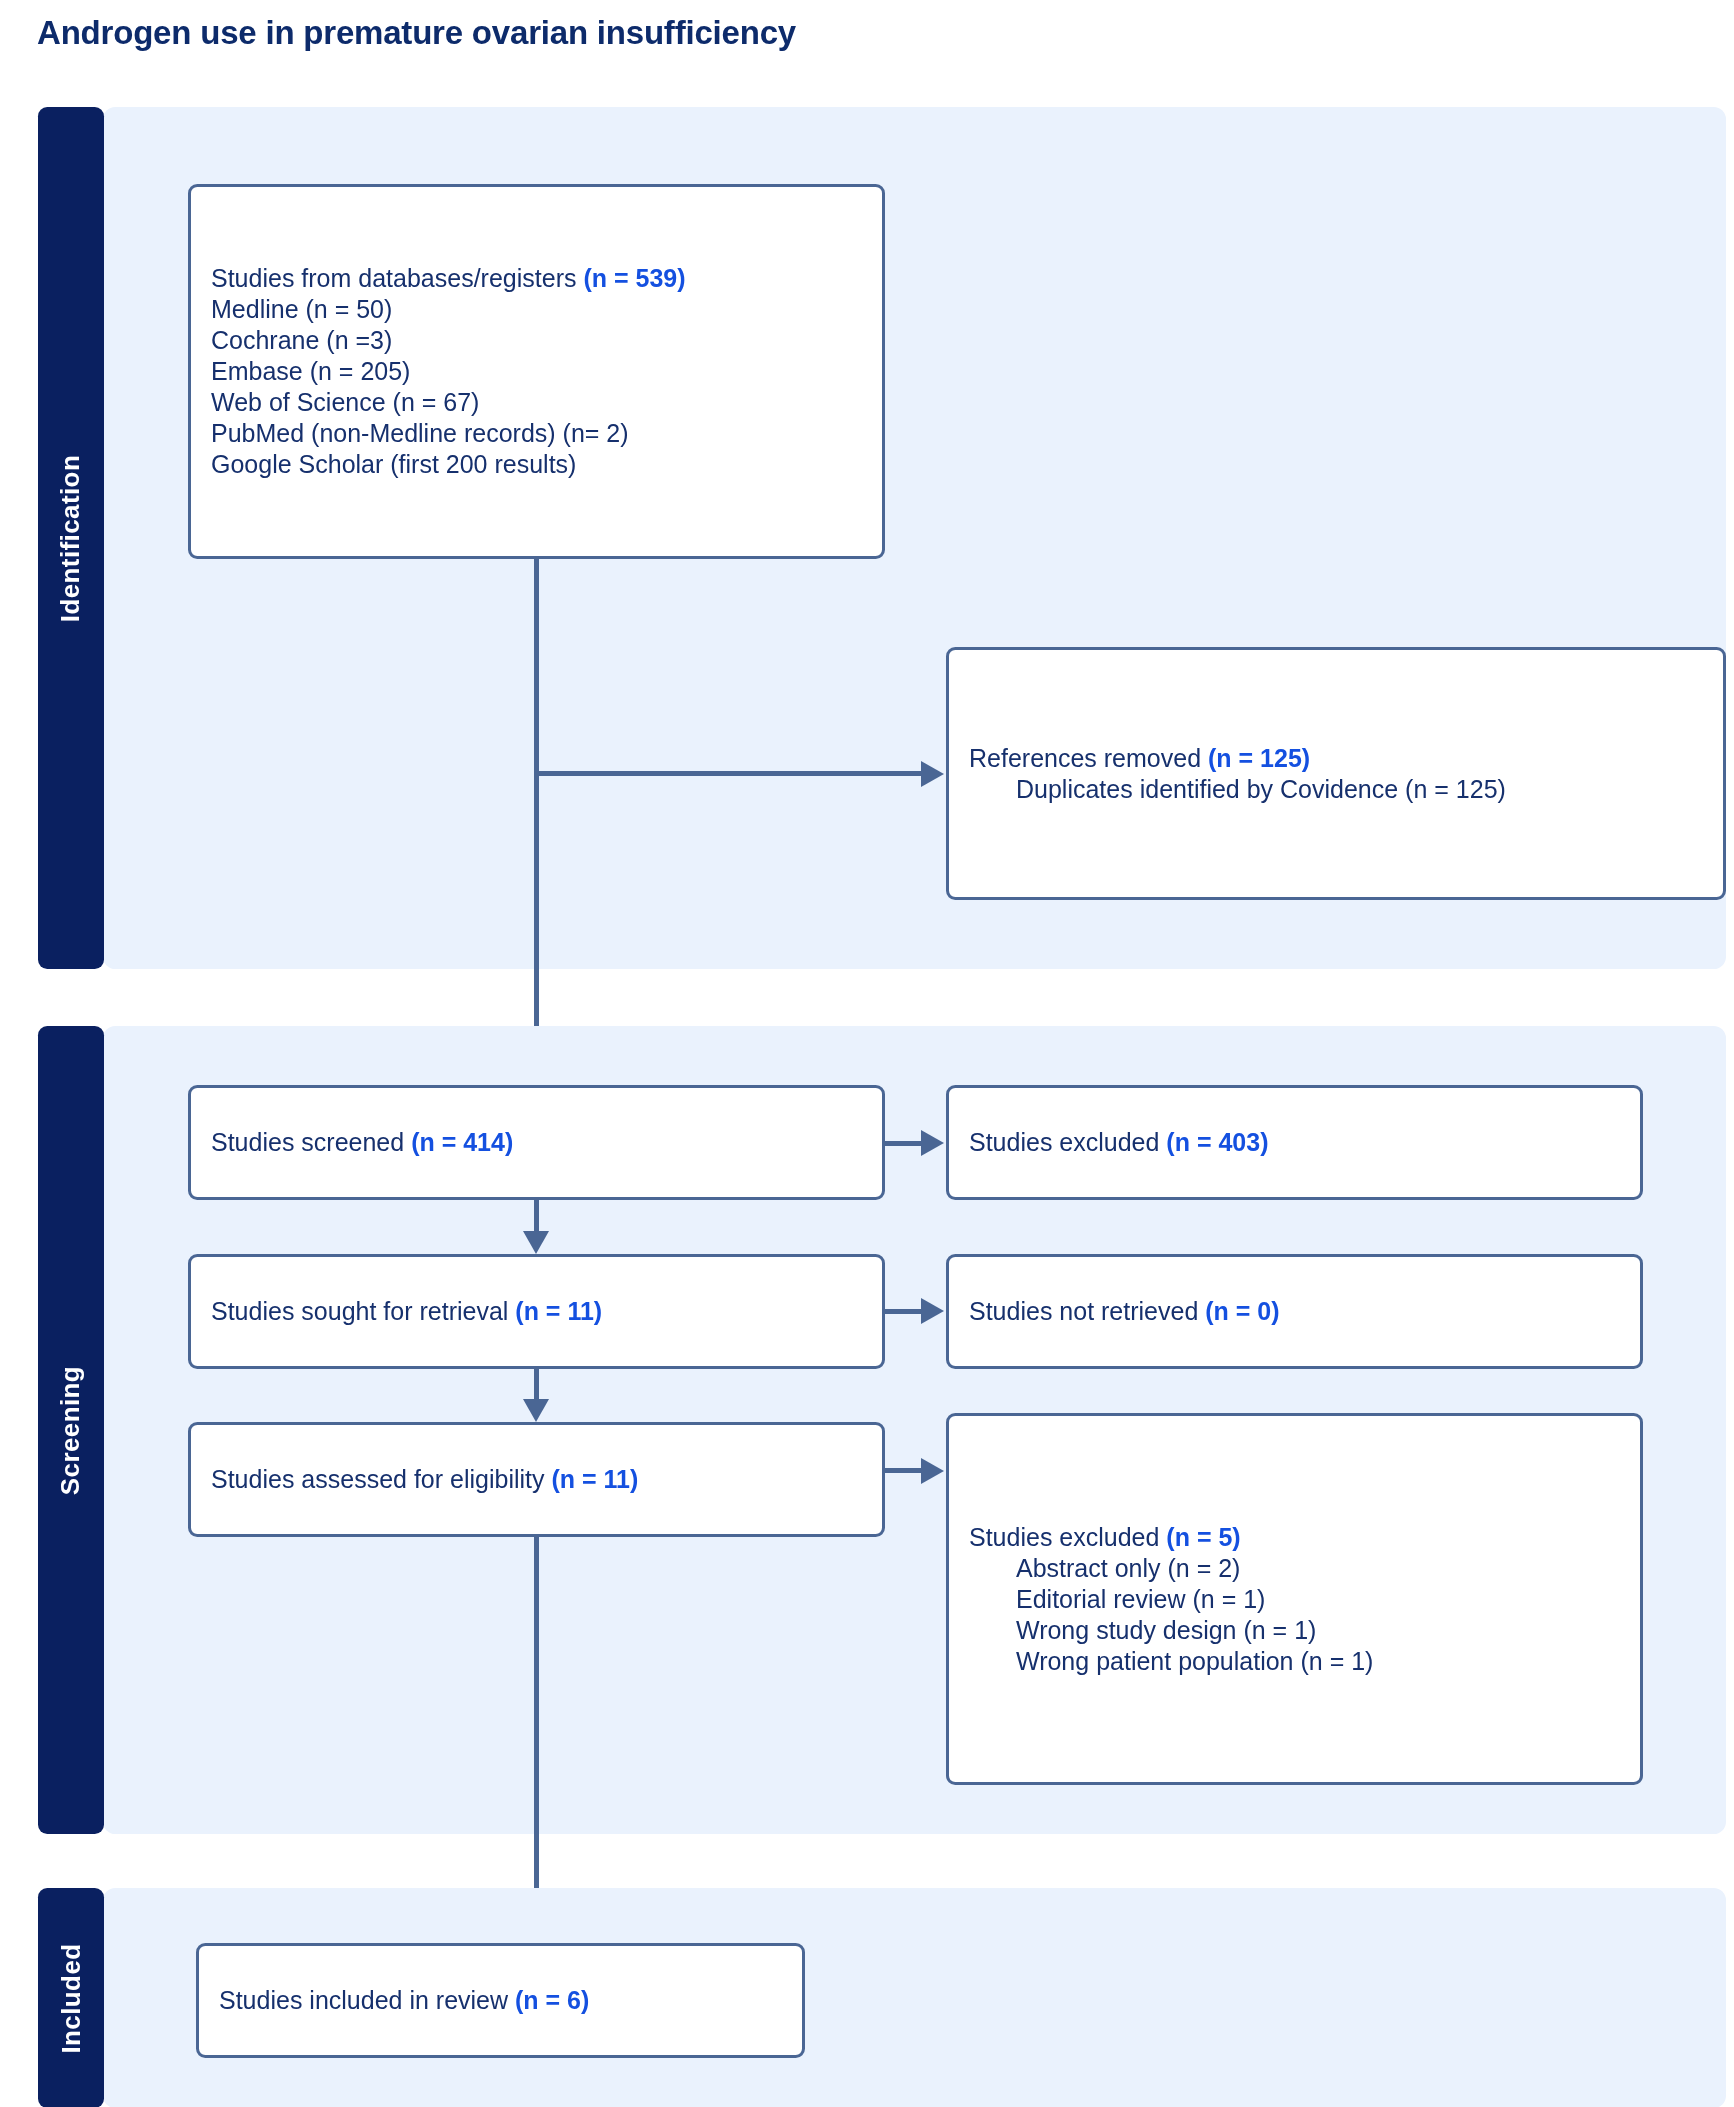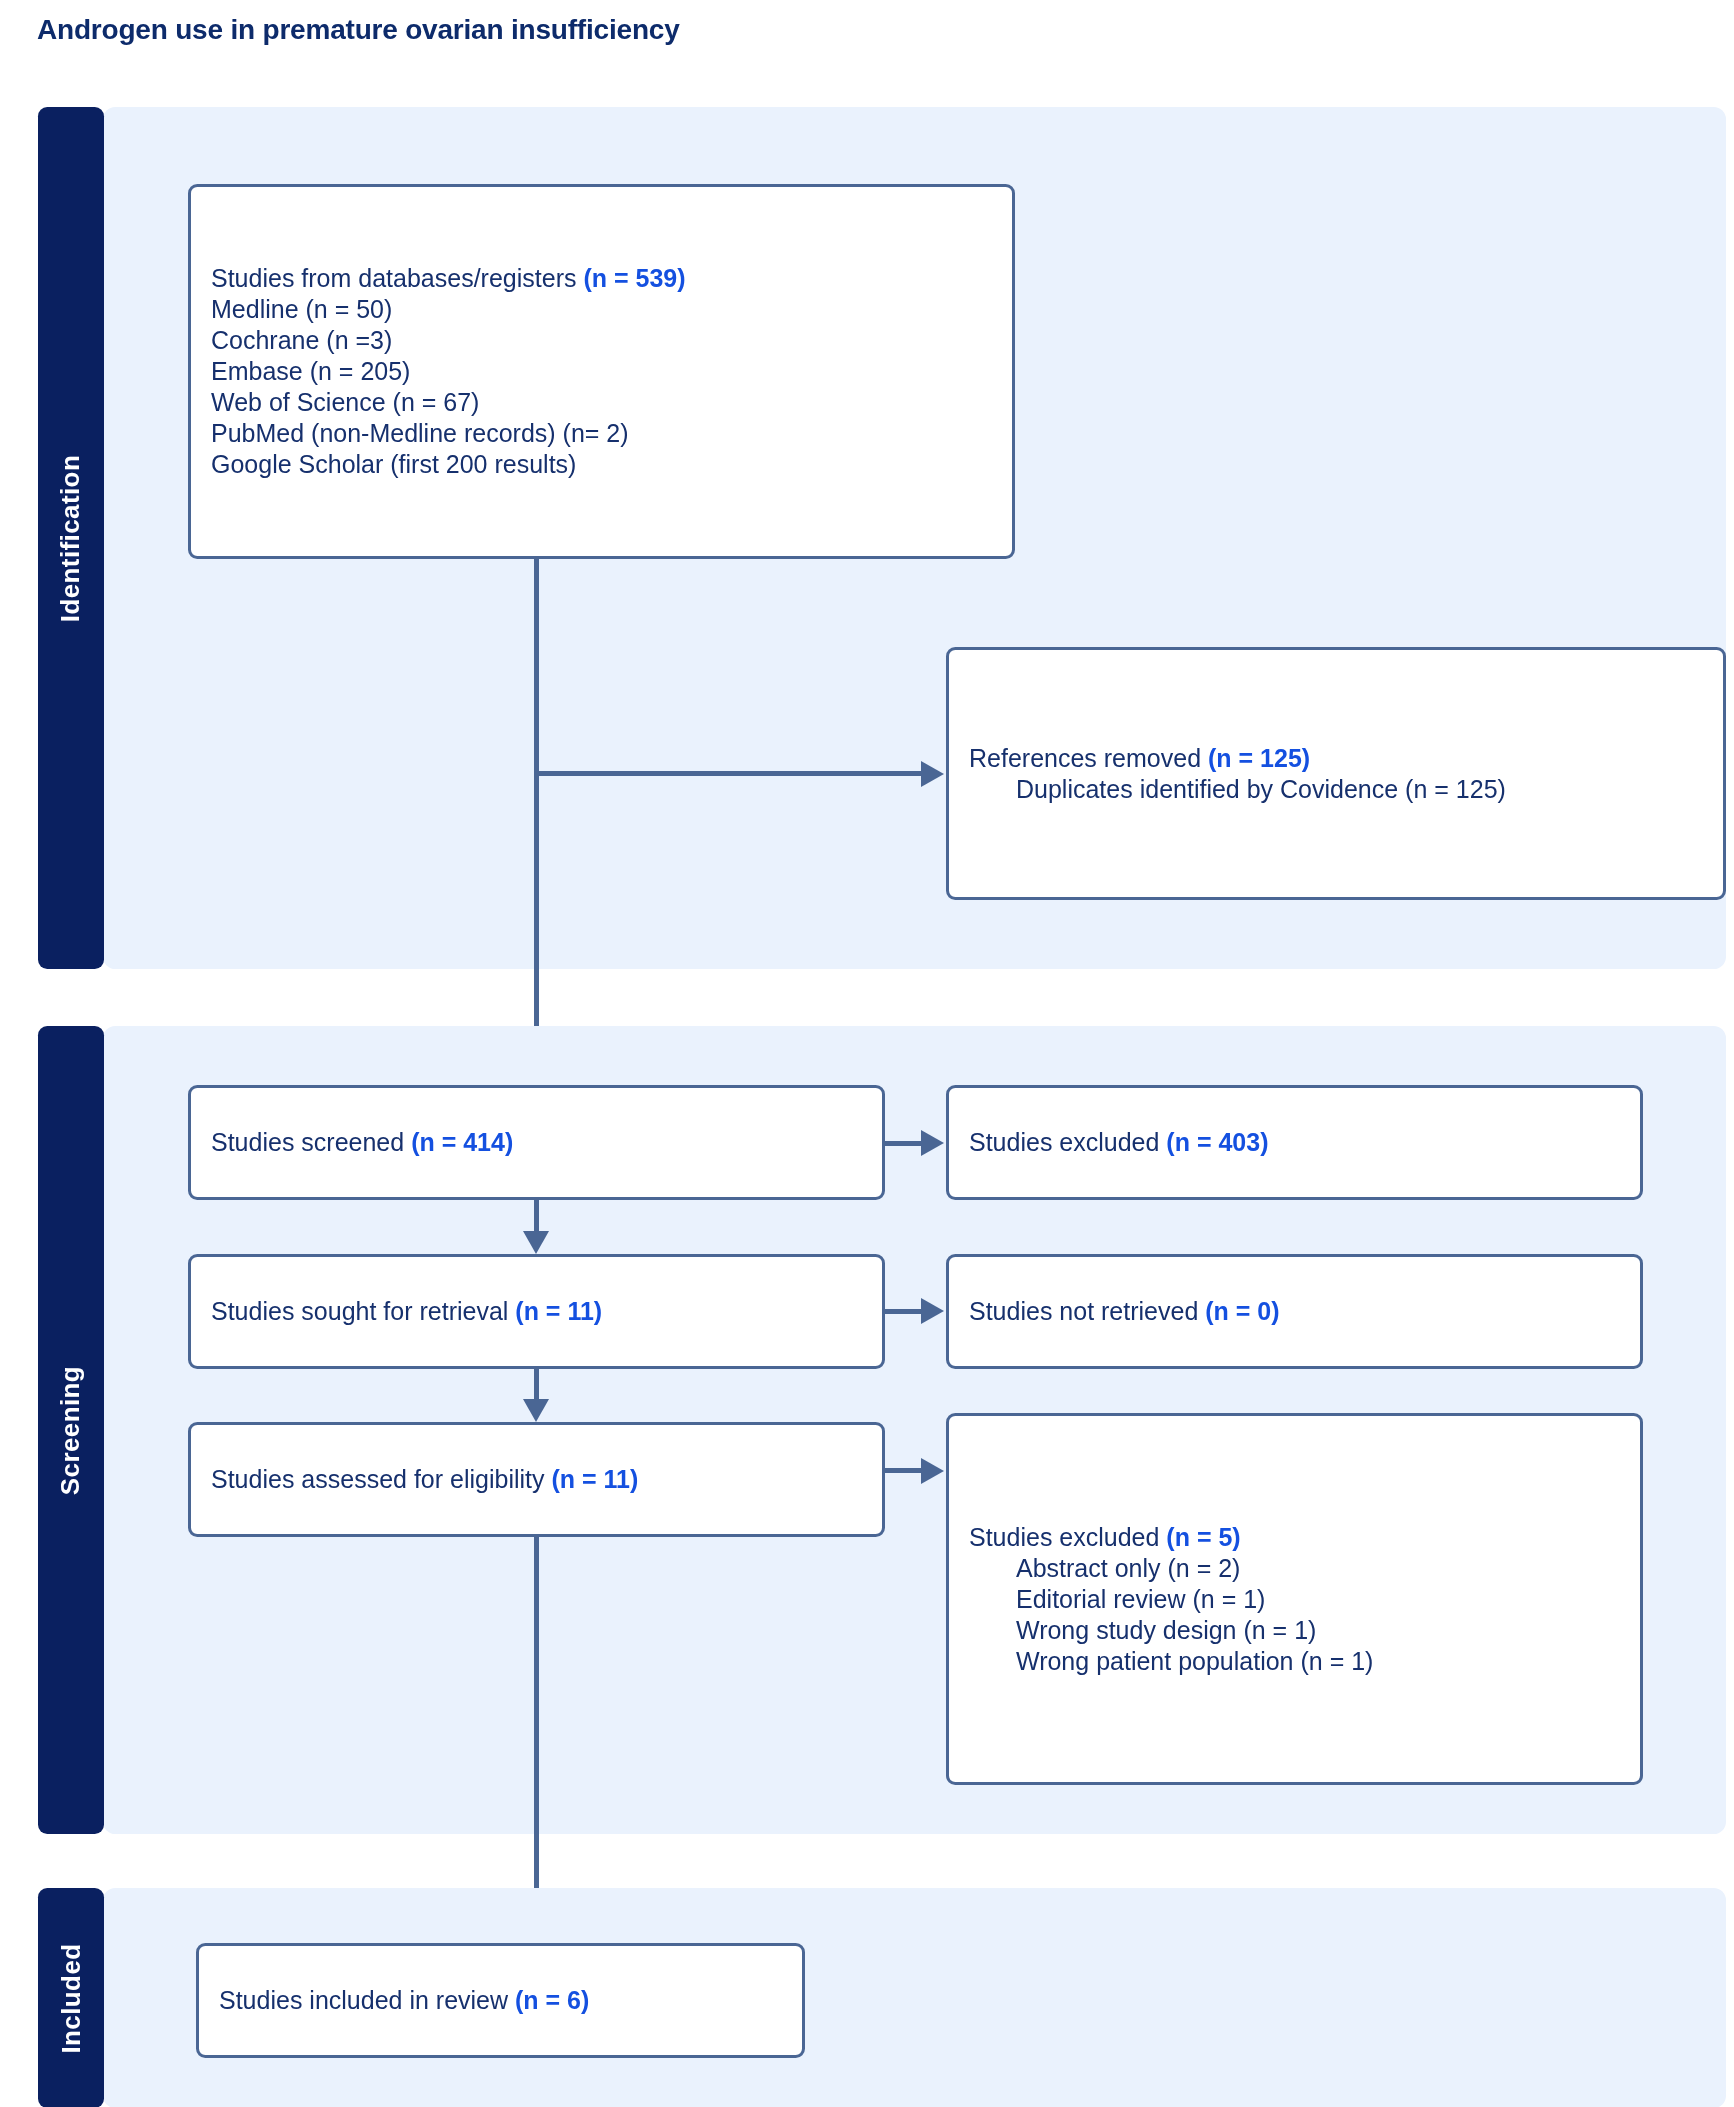--- a/index.html
+++ b/index.html
@@ -24,7 +24,7 @@
     position: absolute;
     left: 37px;
     top: 13.8px;
-    font-size: 28px;
+    font-size: 33px;
     font-weight: bold;
     color: #0d2b6b;
     letter-spacing: -0.2px;

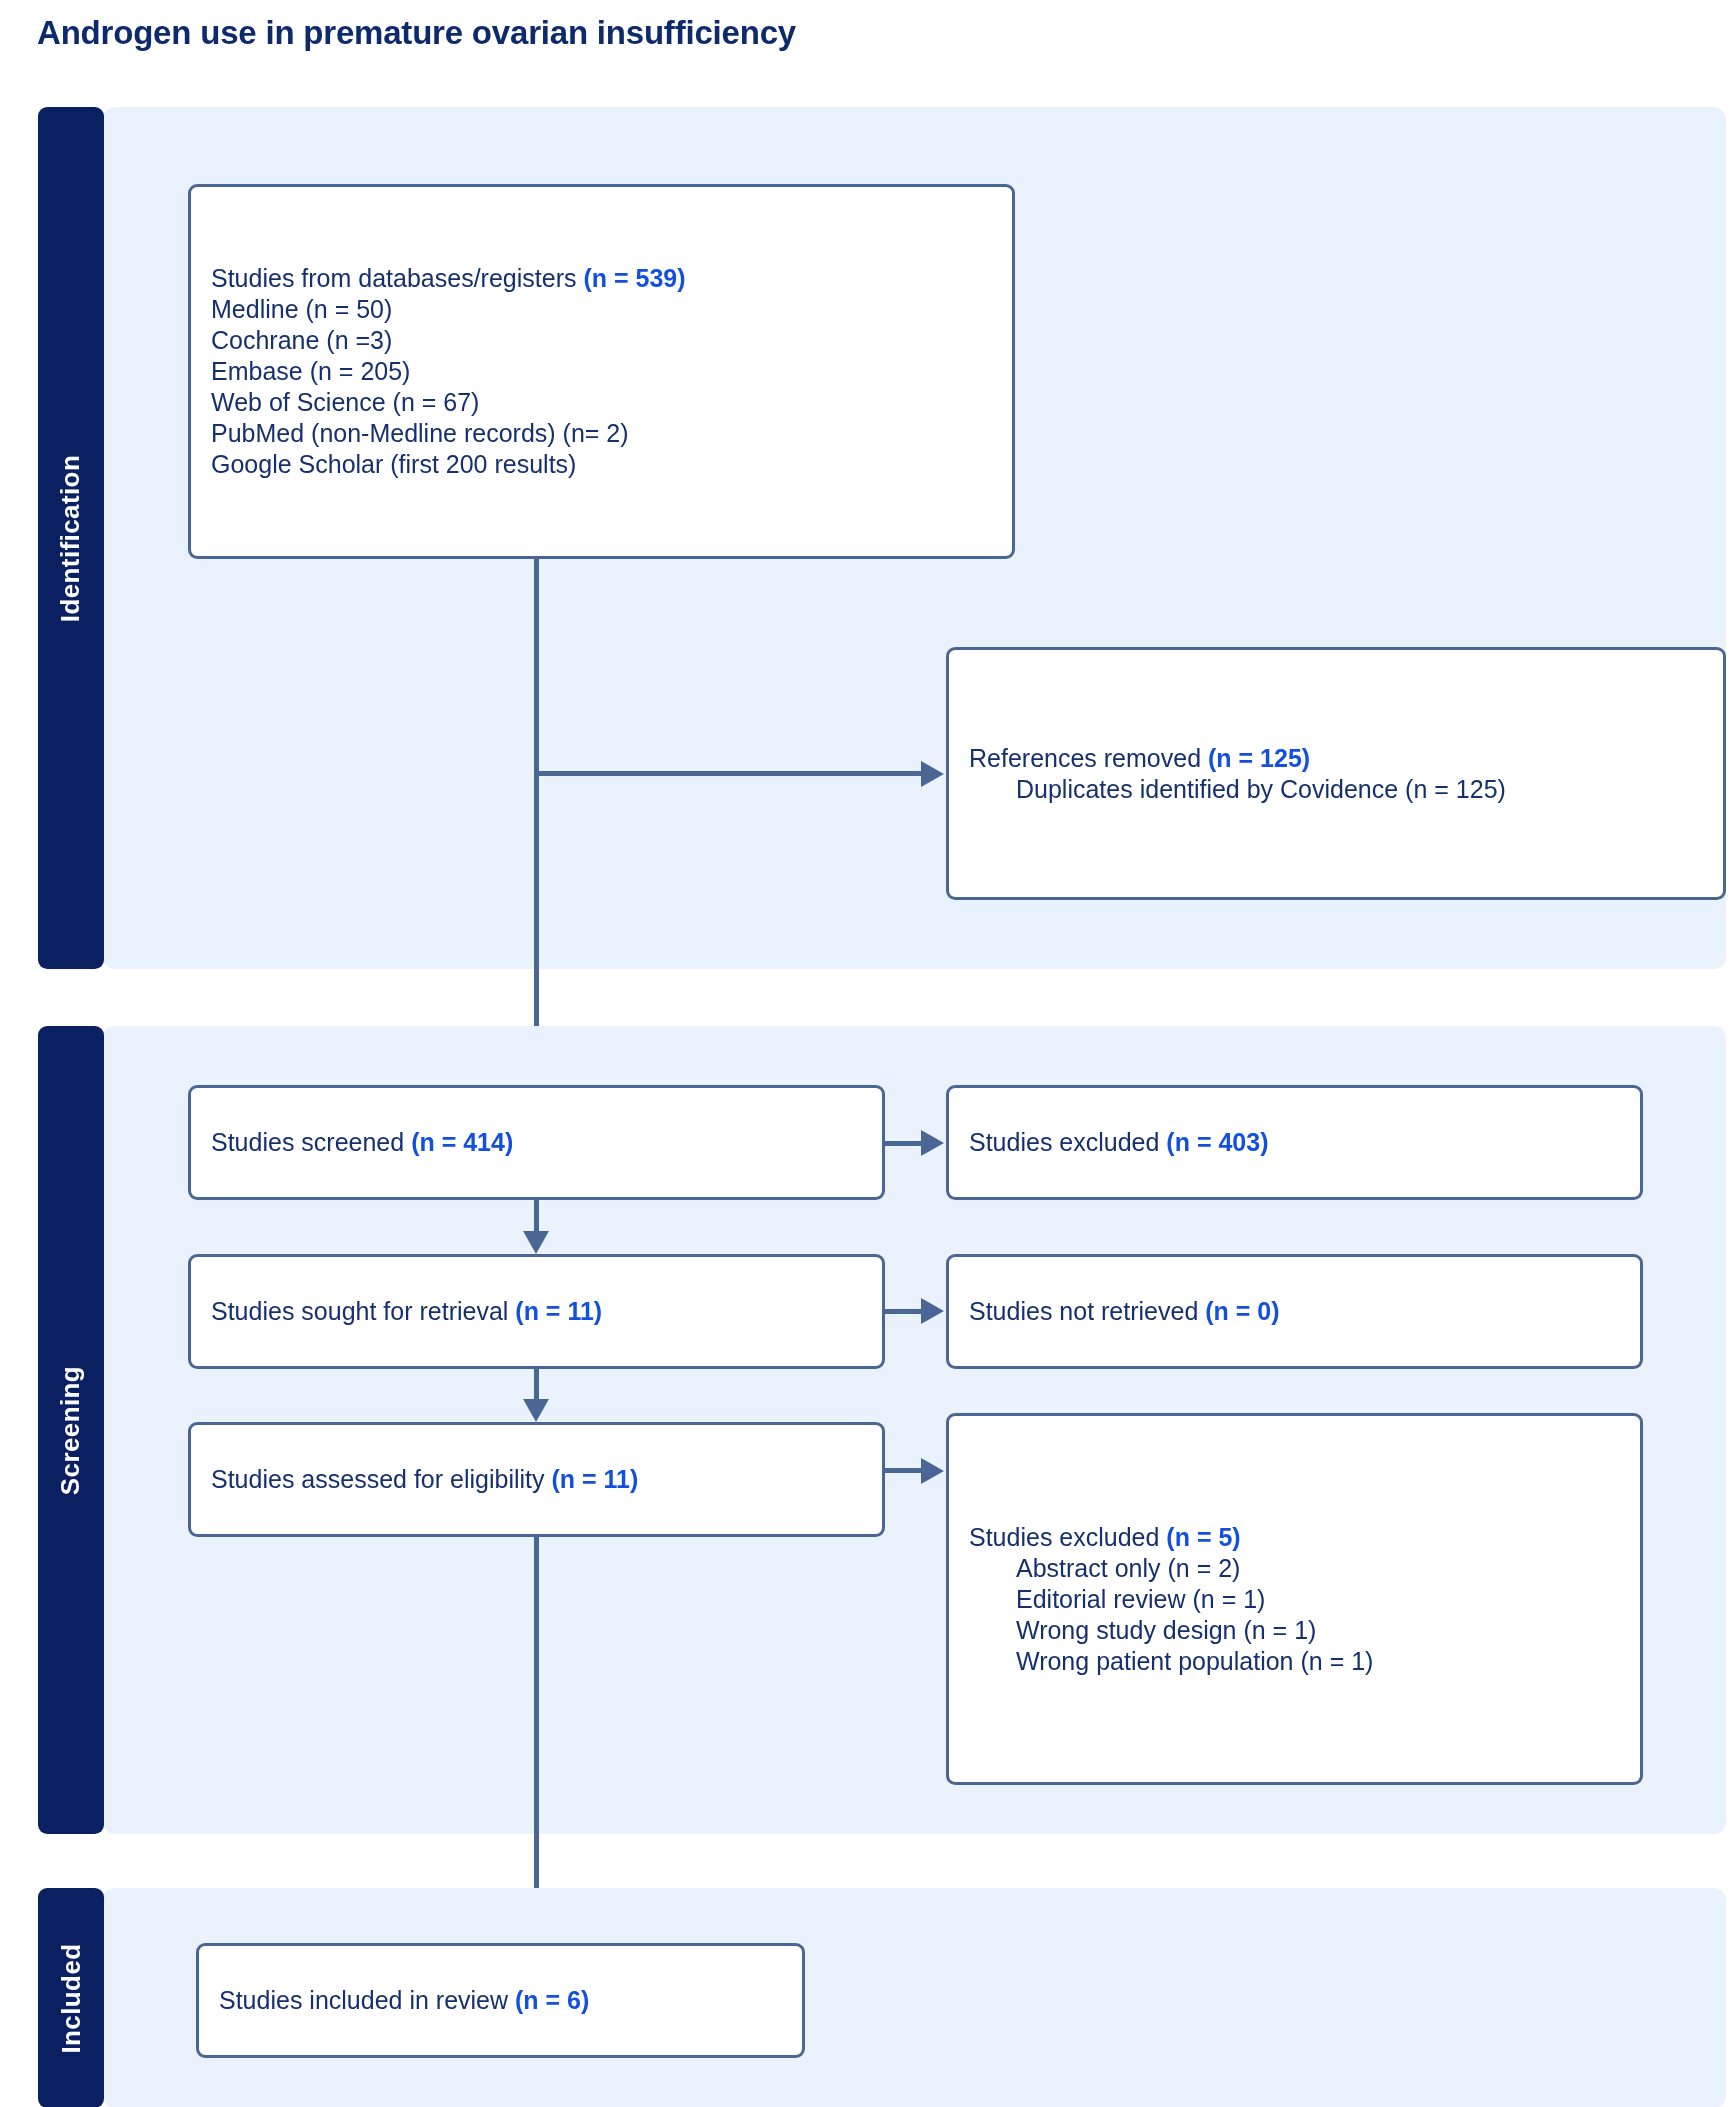--- a/index.html
+++ b/index.html
@@ -125,7 +125,7 @@
     <span class="stage-band-label">Identification</span>
   </div>
 
-  <div class="flow-box" style="left:188px; top:184px; width:827px; height:375px;">
+  <div class="flow-box" style="left:188px; top:184px; width:697px; height:375px;">
     <div class="flow-box-inner">
       <div class="box-line"><span>Studies from databases/registers </span><span class="count">(n = 539)</span></div>
       <div class="box-line">Medline (n = 50)</div>

